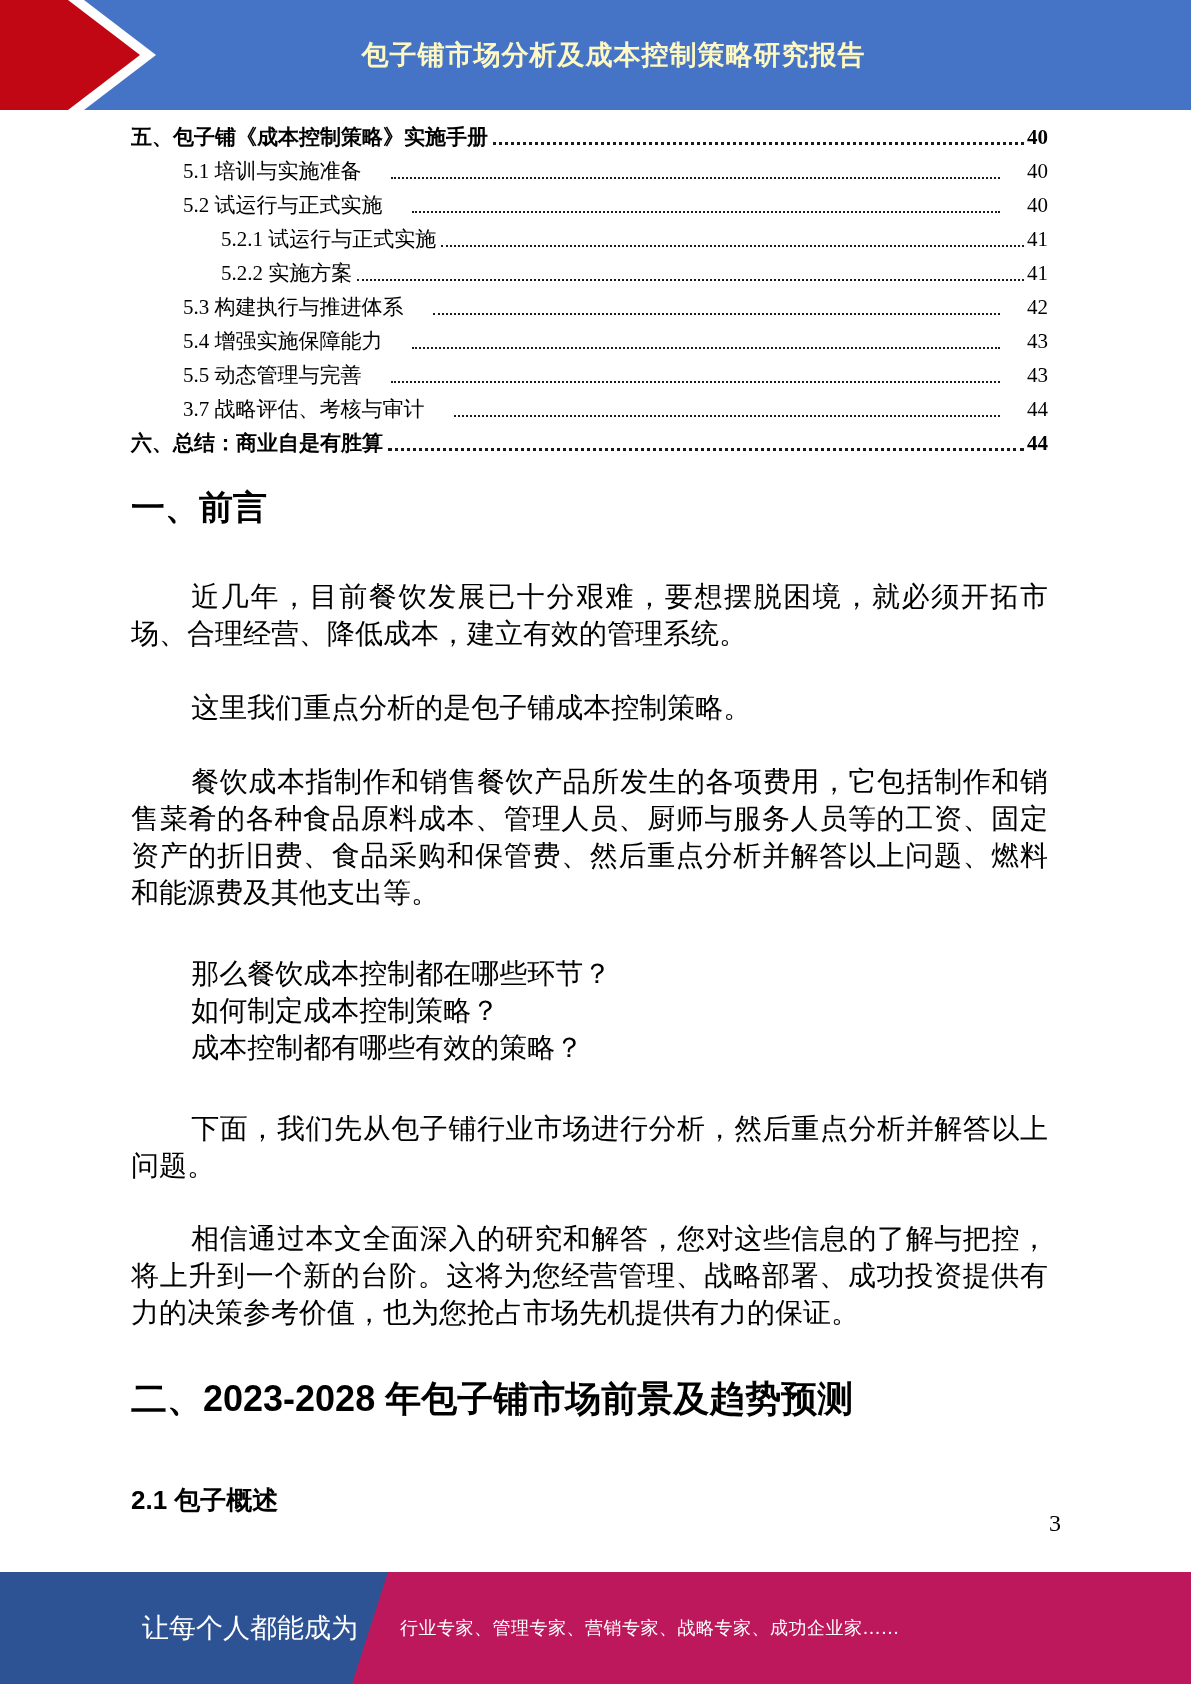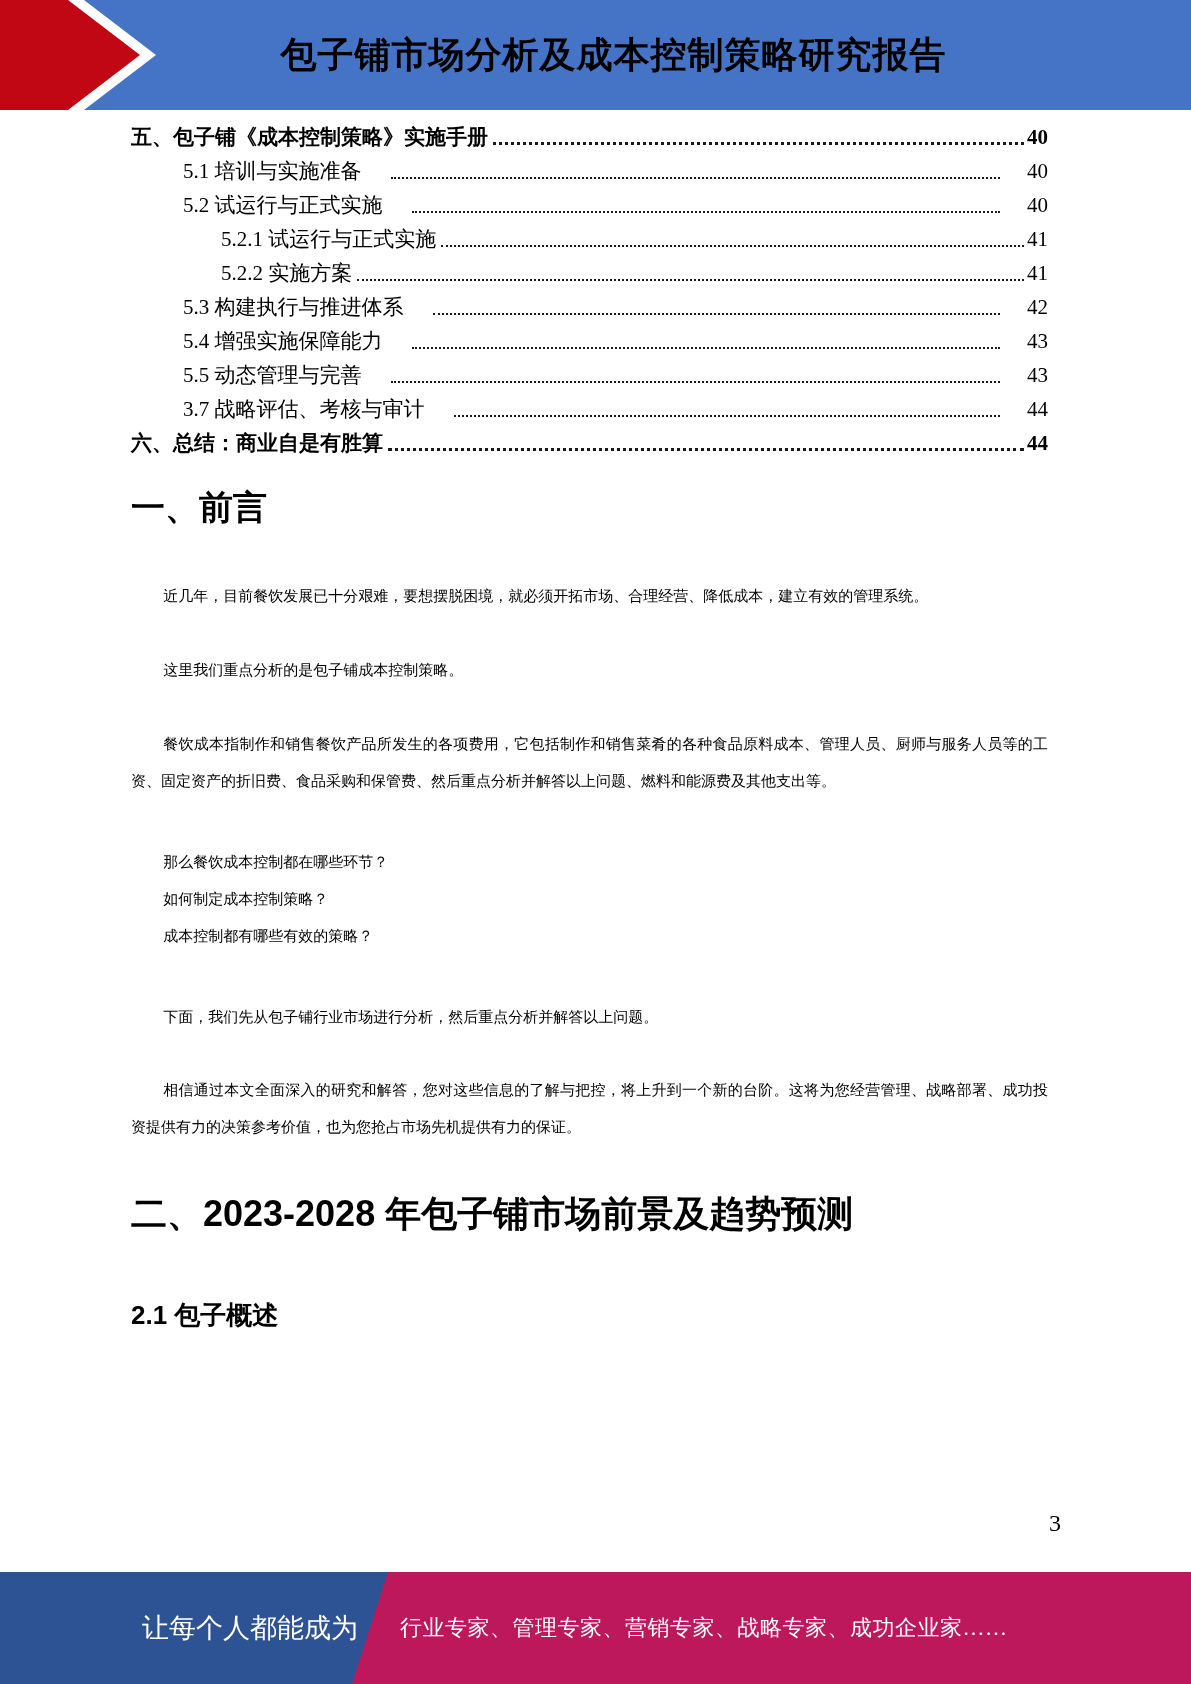--- a/index.html
+++ b/index.html
@@ -23,7 +23,7 @@
     display:flex;align-items:center;justify-content:center;
     padding-left:36px;box-sizing:border-box;
     font-family:"Liberation Sans","DejaVu Sans",sans-serif;
-    font-weight:bold;font-size:36px;color:#000000;letter-spacing:1px;
+    font-weight:bold;font-size:27px;color:#fef9c3;letter-spacing:1px;
   }
   
   .doc-body{position:absolute;left:131px;right:143px;top:118px;}

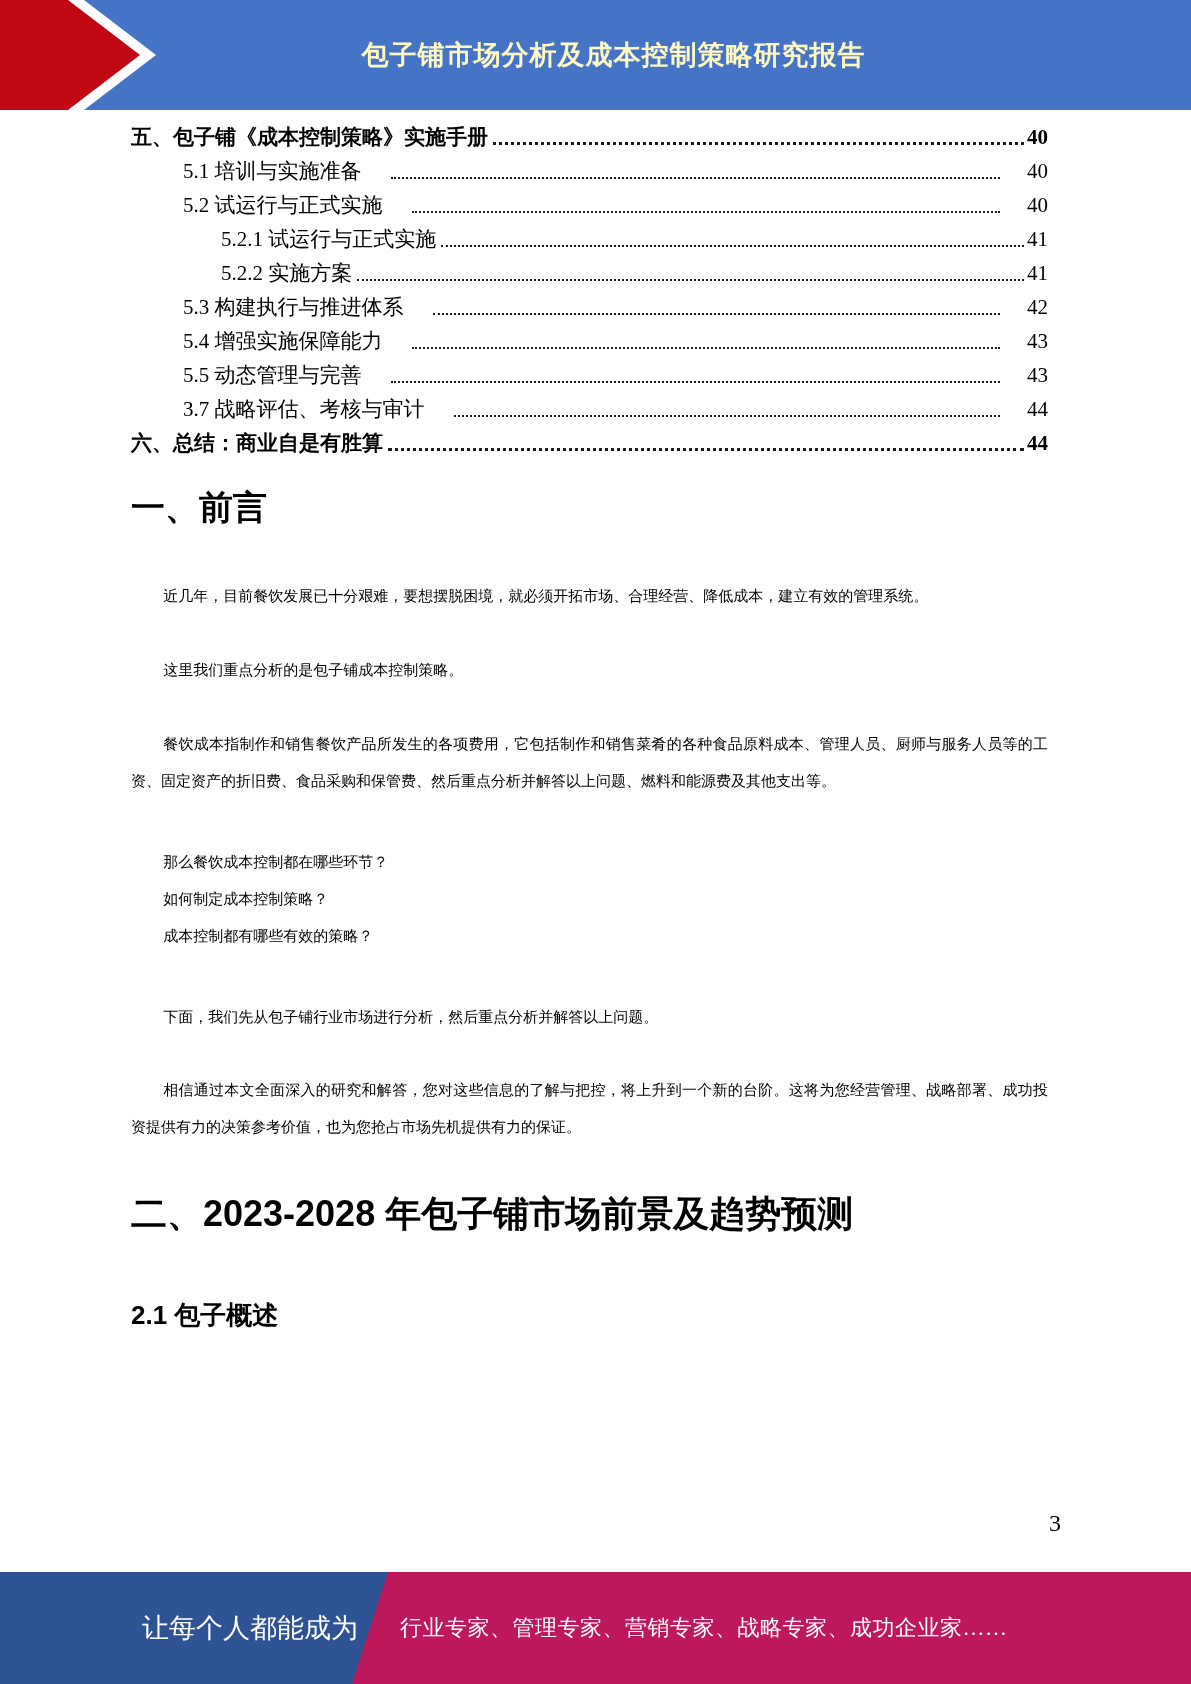--- a/index.html
+++ b/index.html
@@ -59,7 +59,7 @@
   }
   
   .para{
-    margin:37px 0 0 0;font-size:15px;line-height:37px;
+    margin:37px 0 0 0;font-size:28px;line-height:37px;
     text-indent:2.15em;text-align:justify;
   }
   .para.first{margin-top:48px;}

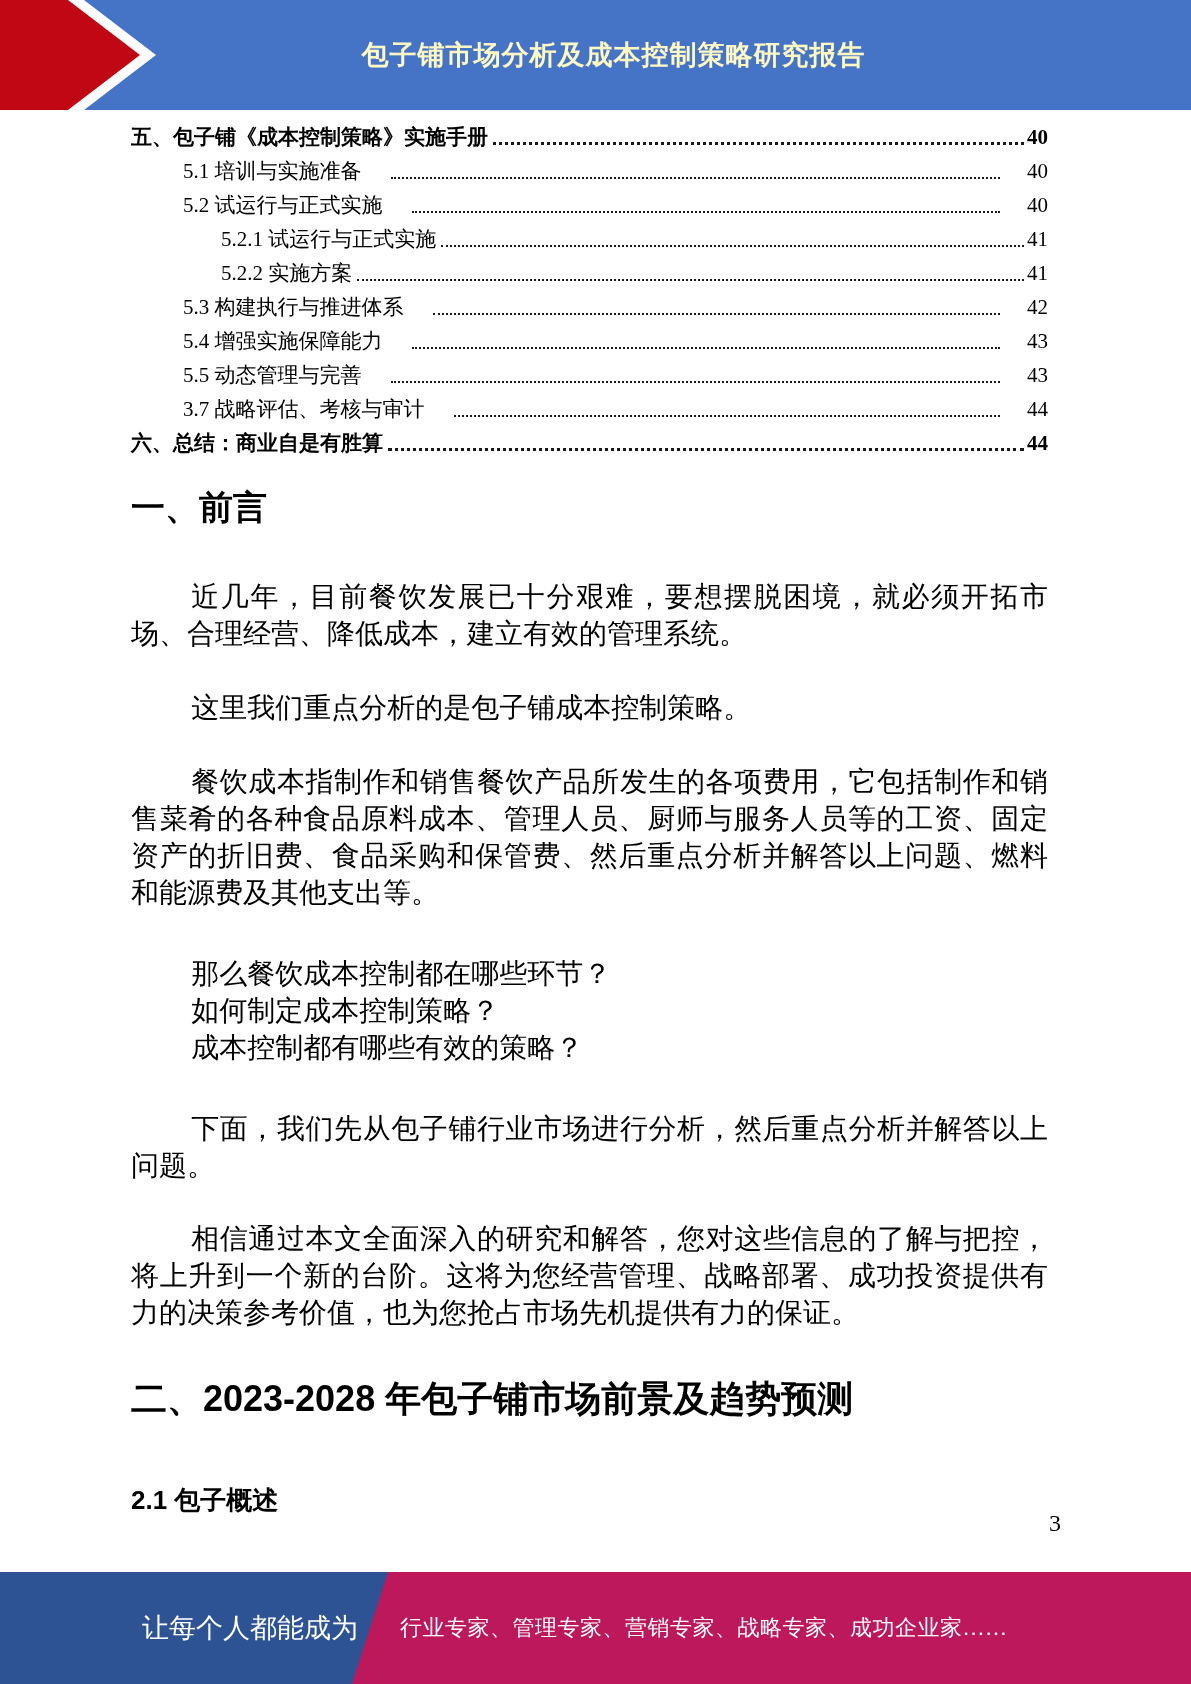--- a/index.html
+++ b/index.html
@@ -89,7 +89,7 @@
   }
   .footer-right{
     position:absolute;left:400px;top:50%;transform:translateY(-50%);
-    color:#fff;font-size:22px;letter-spacing:0.5px;white-space:nowrap;
+    color:#fff;font-size:18px;letter-spacing:0.5px;white-space:nowrap;
   }
 </style>
 </head>

